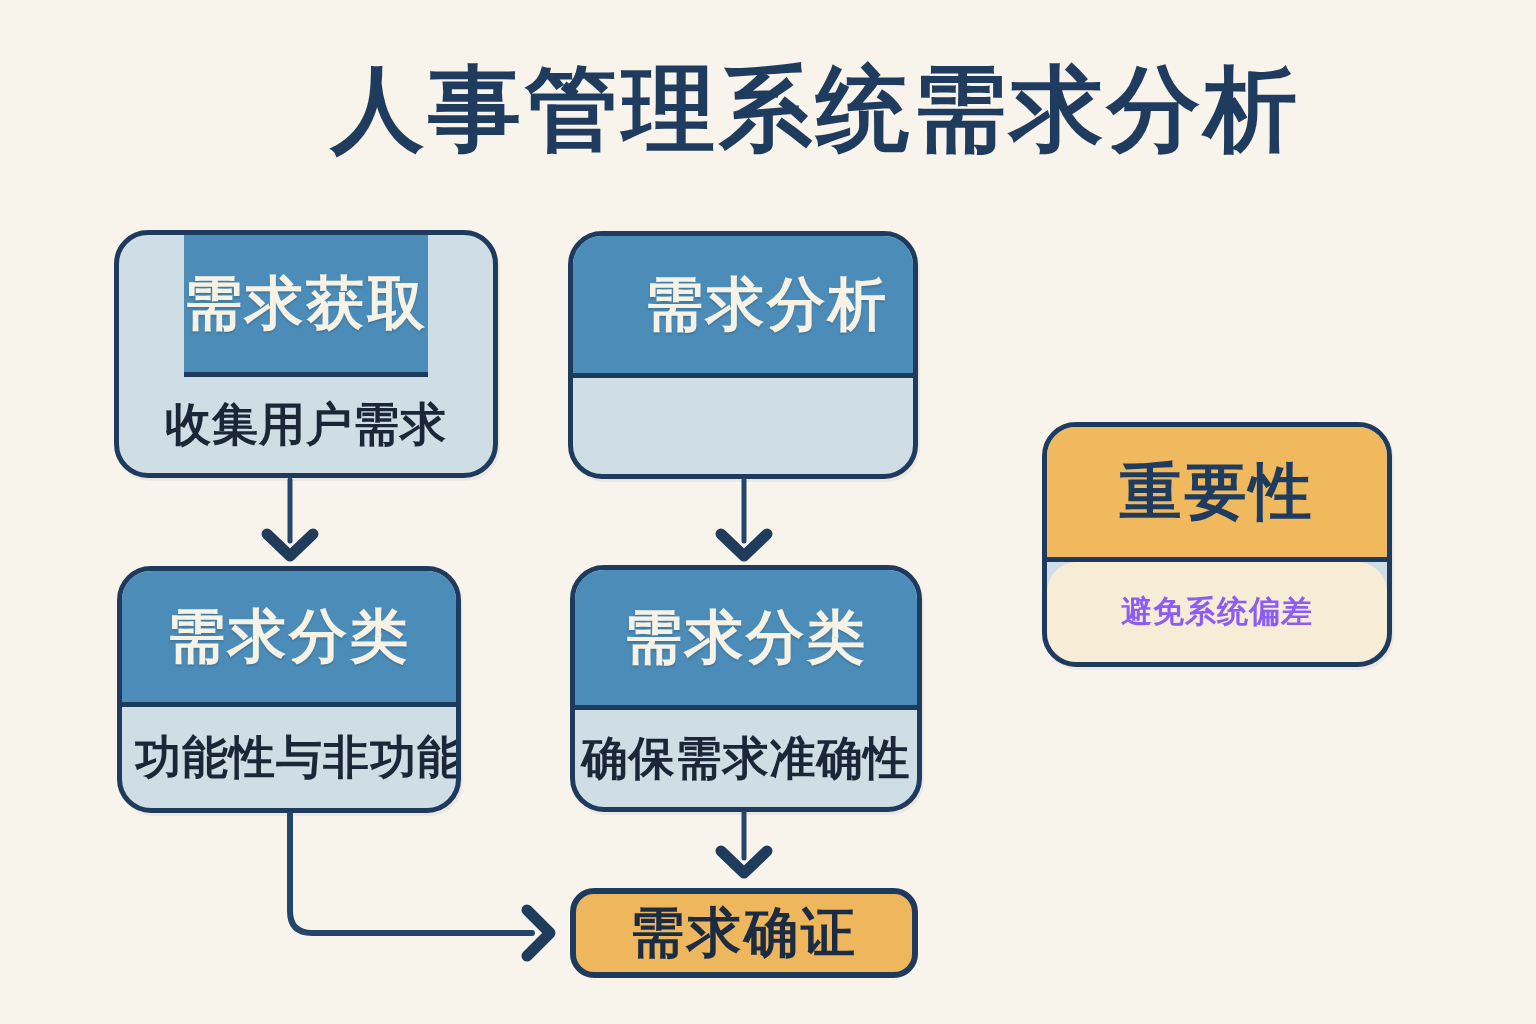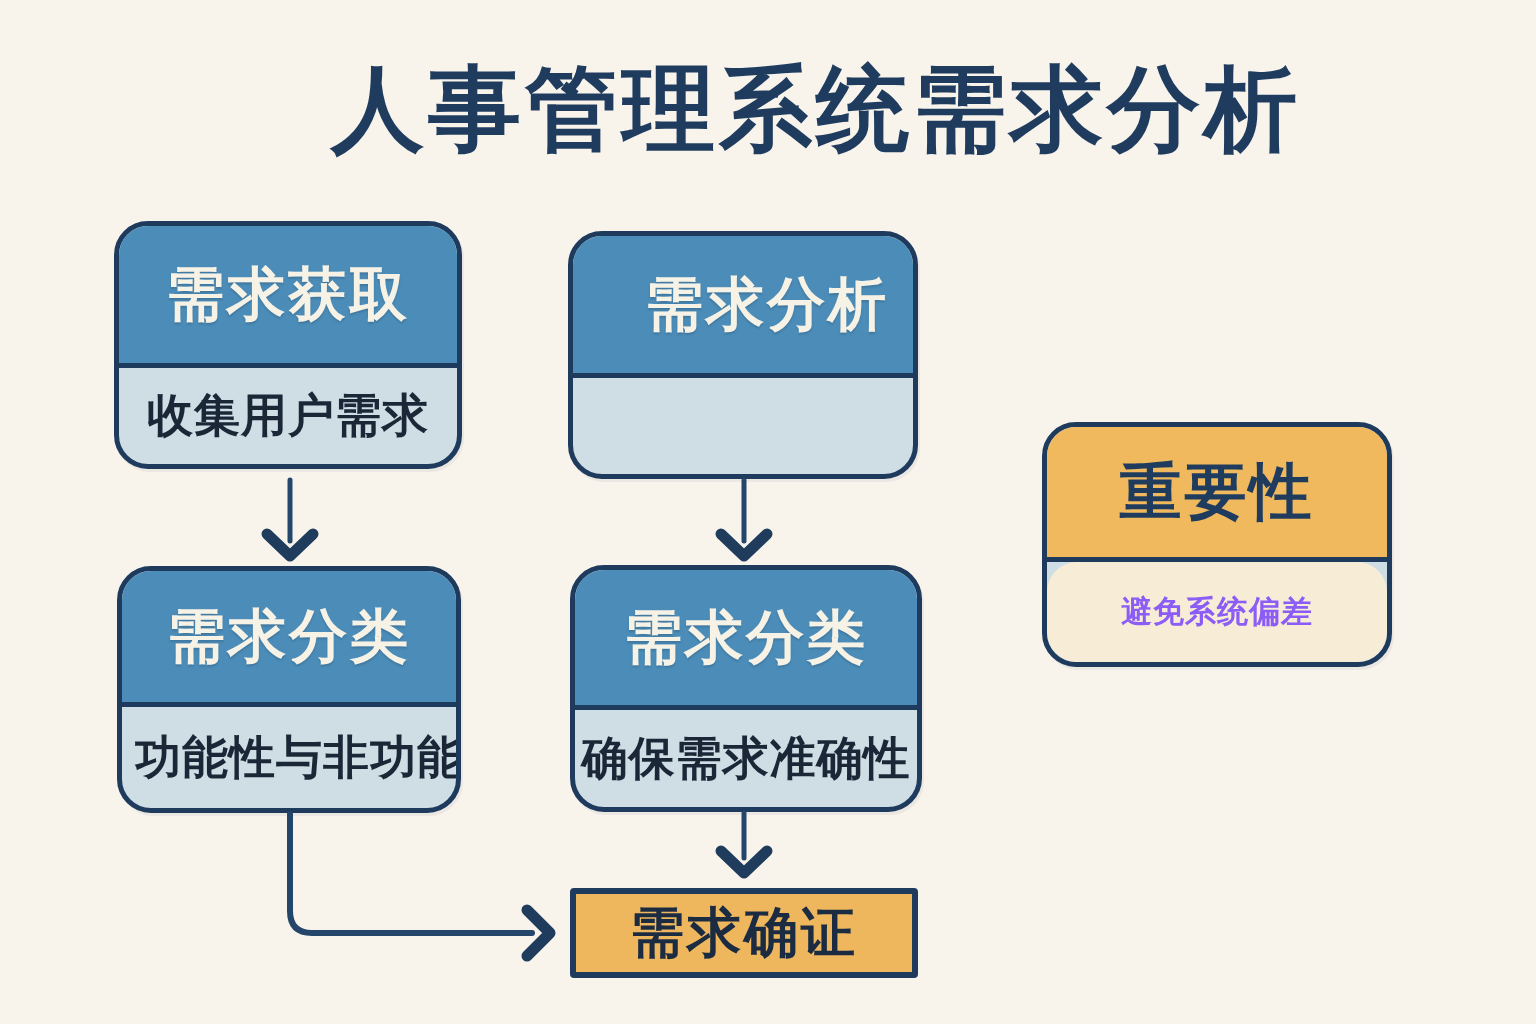--- a/index.html
+++ b/index.html
@@ -65,7 +65,7 @@
     border-radius: 30px;
   }
 
-  #node-acquisition      { left: 114px; top: 221px; width: 348px; height: 248px; }
+  #node-acquisition      { left: 114px; top: 230px; width: 384px; height: 248px; align-items: center; }
   #node-acquisition .node-header { height: 137px; }
 
   #node-analysis         { left: 568px; top: 231px; width: 350px; height: 248px; }

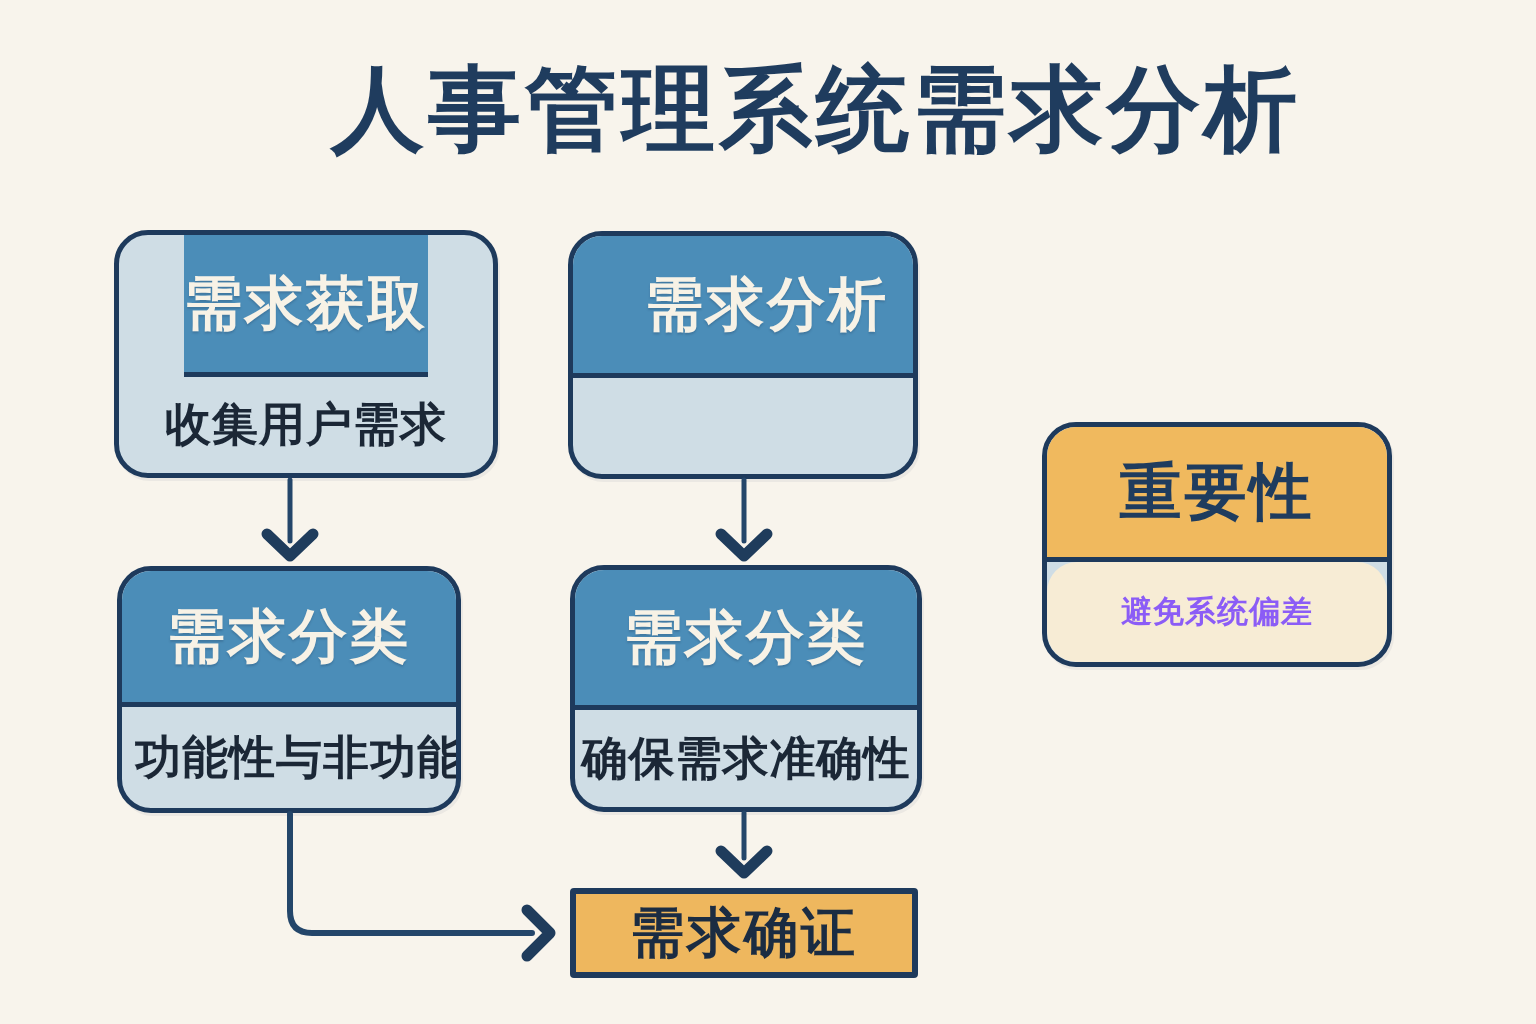--- a/index.html
+++ b/index.html
@@ -105,7 +105,7 @@
     left: 570px; top: 888px; width: 348px; height: 90px;
     background: #eeb75e;
     border: 6px solid #1e3a5c;
-    border-radius: 4px;
+    border-radius: 24px;
     display: flex;
     align-items: center;
     justify-content: center;

